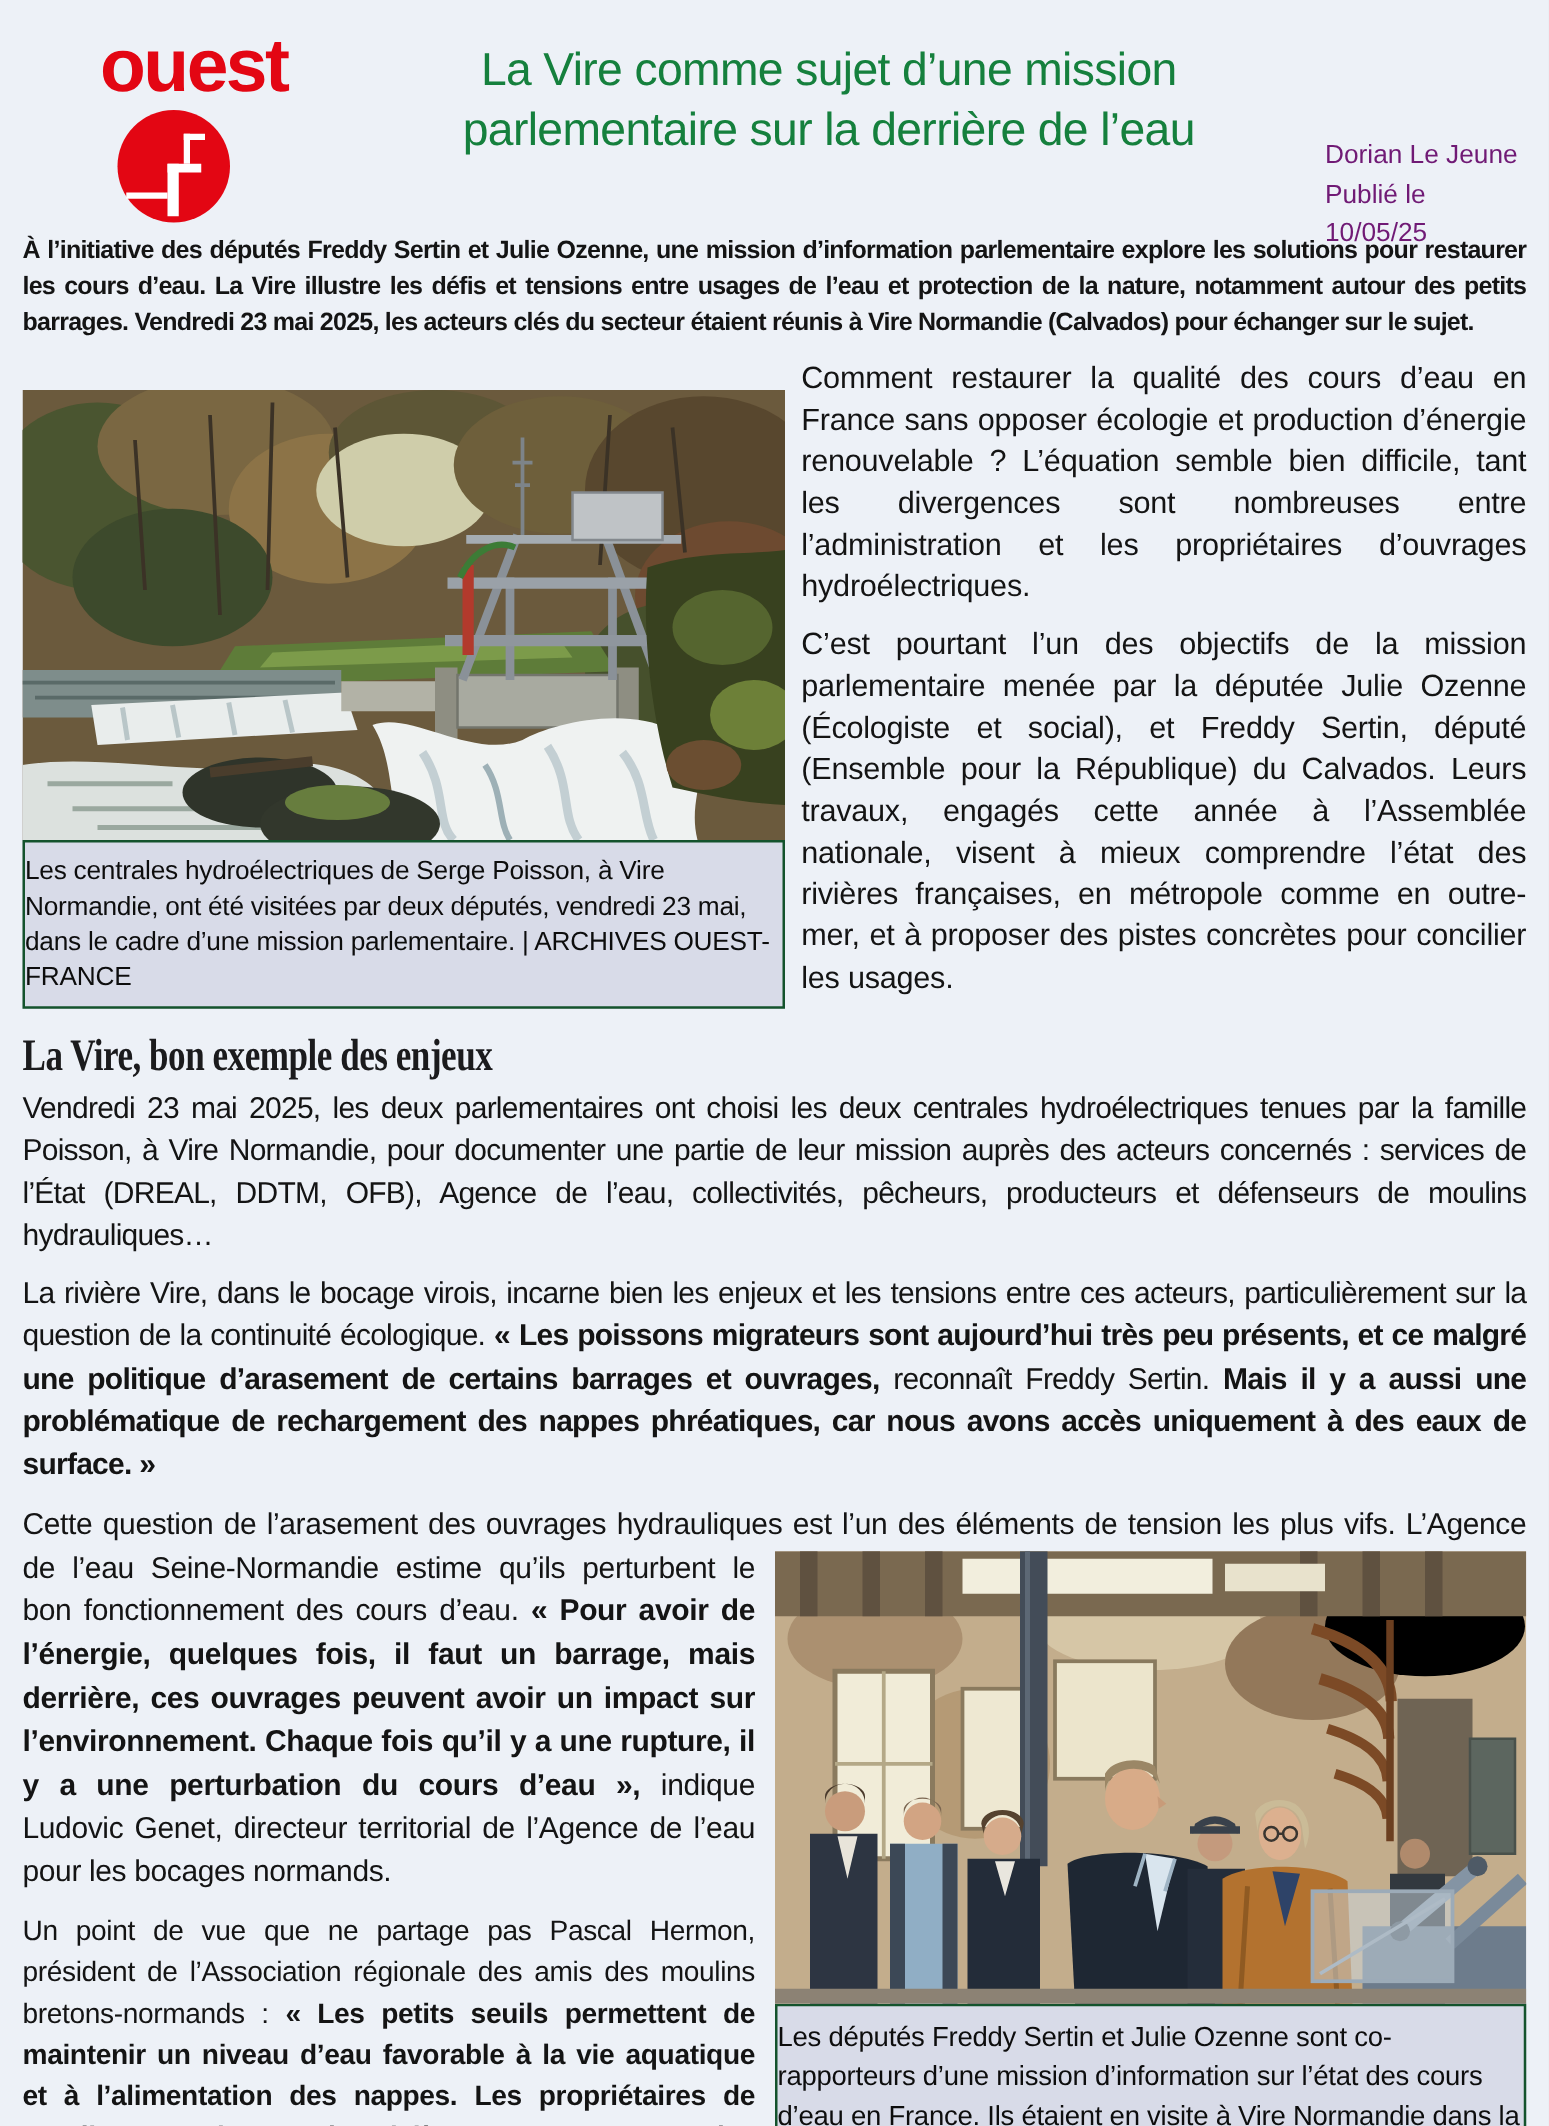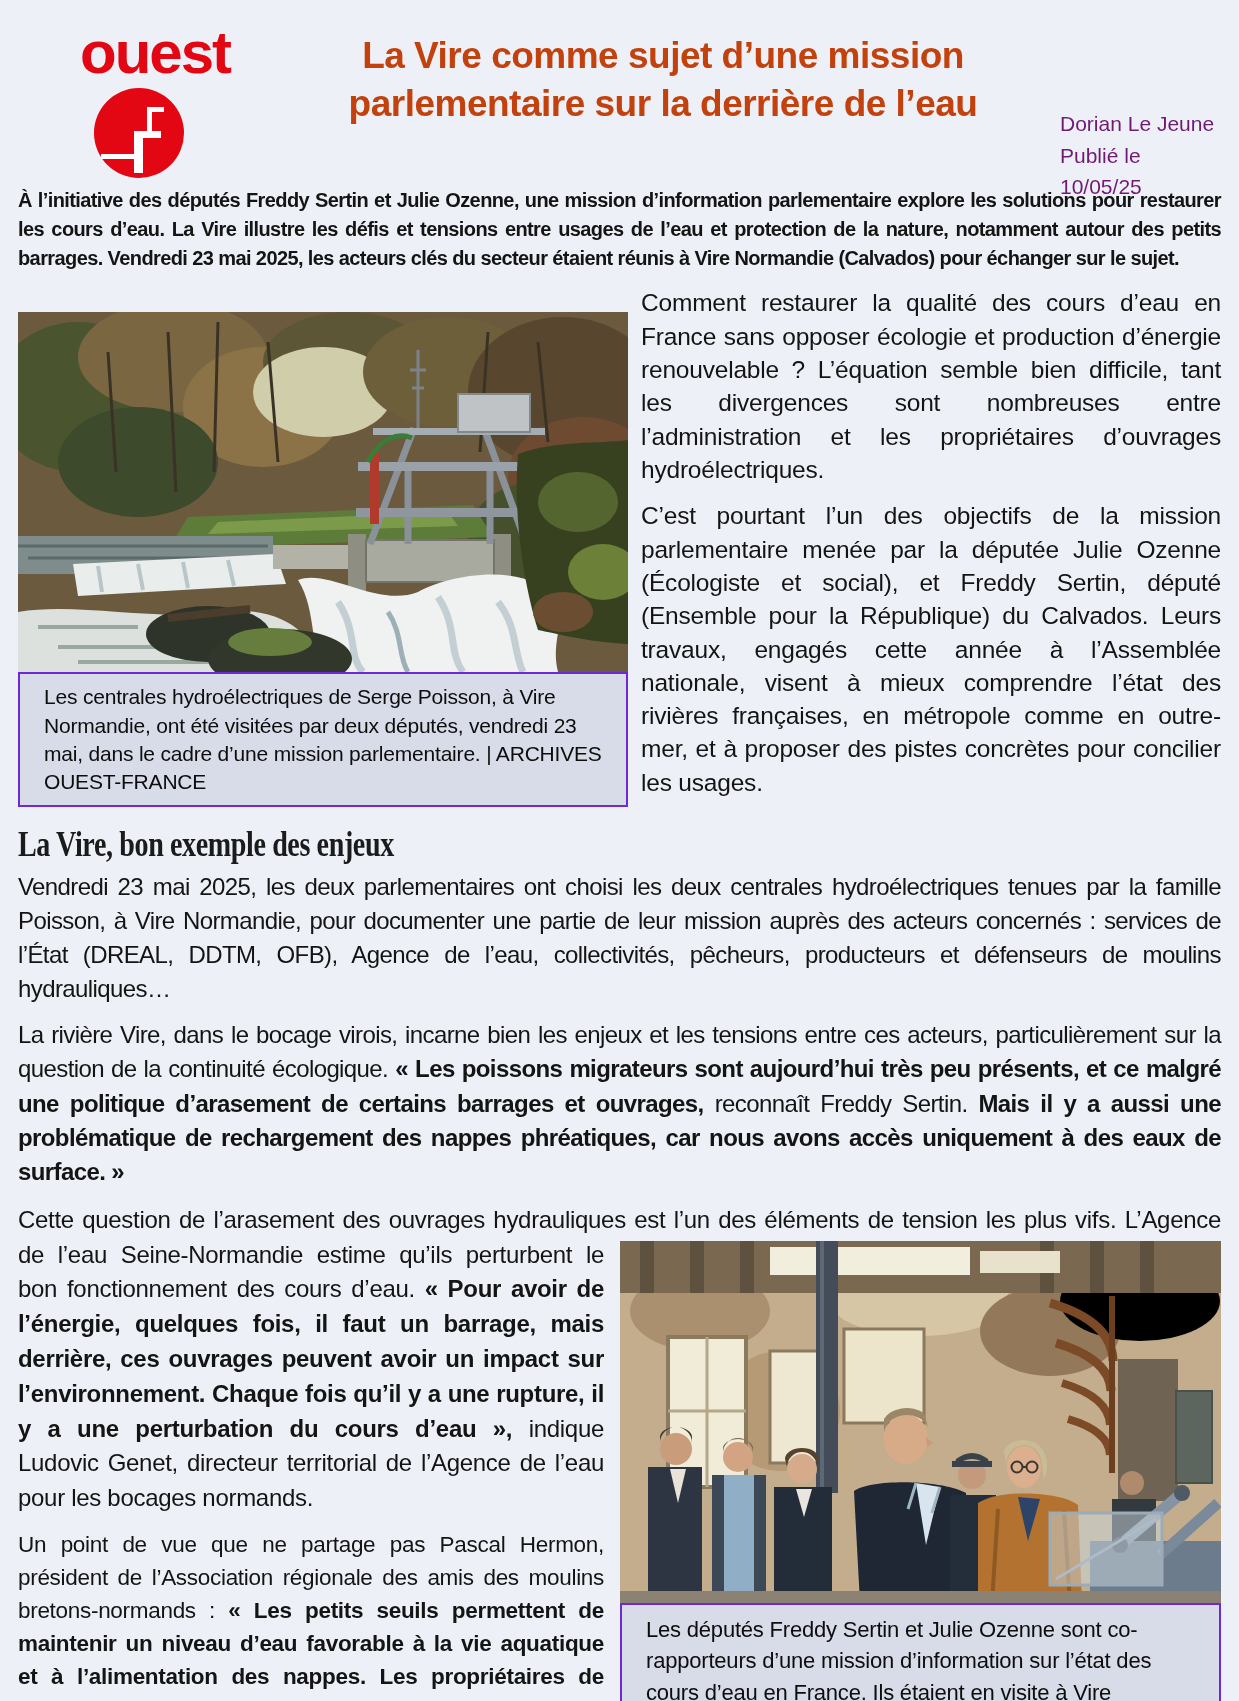--- a/index.html
+++ b/index.html
@@ -19,7 +19,7 @@
   .brand-circle{margin-left:-6px;margin-top:10px;}
   .title{
     position:absolute;left:320px;width:650px;top:12px;text-align:center;
-    color:#c2410c;font-weight:bold;font-size:37px;line-height:1.3;letter-spacing:-0.5px;
+    color:#15803d;font-weight:normal;font-size:37px;line-height:1.3;letter-spacing:-0.5px;
   }
   .byline{position:absolute;left:1042px;top:88px;font-size:21px;line-height:1.5;color:#701a75;}
 

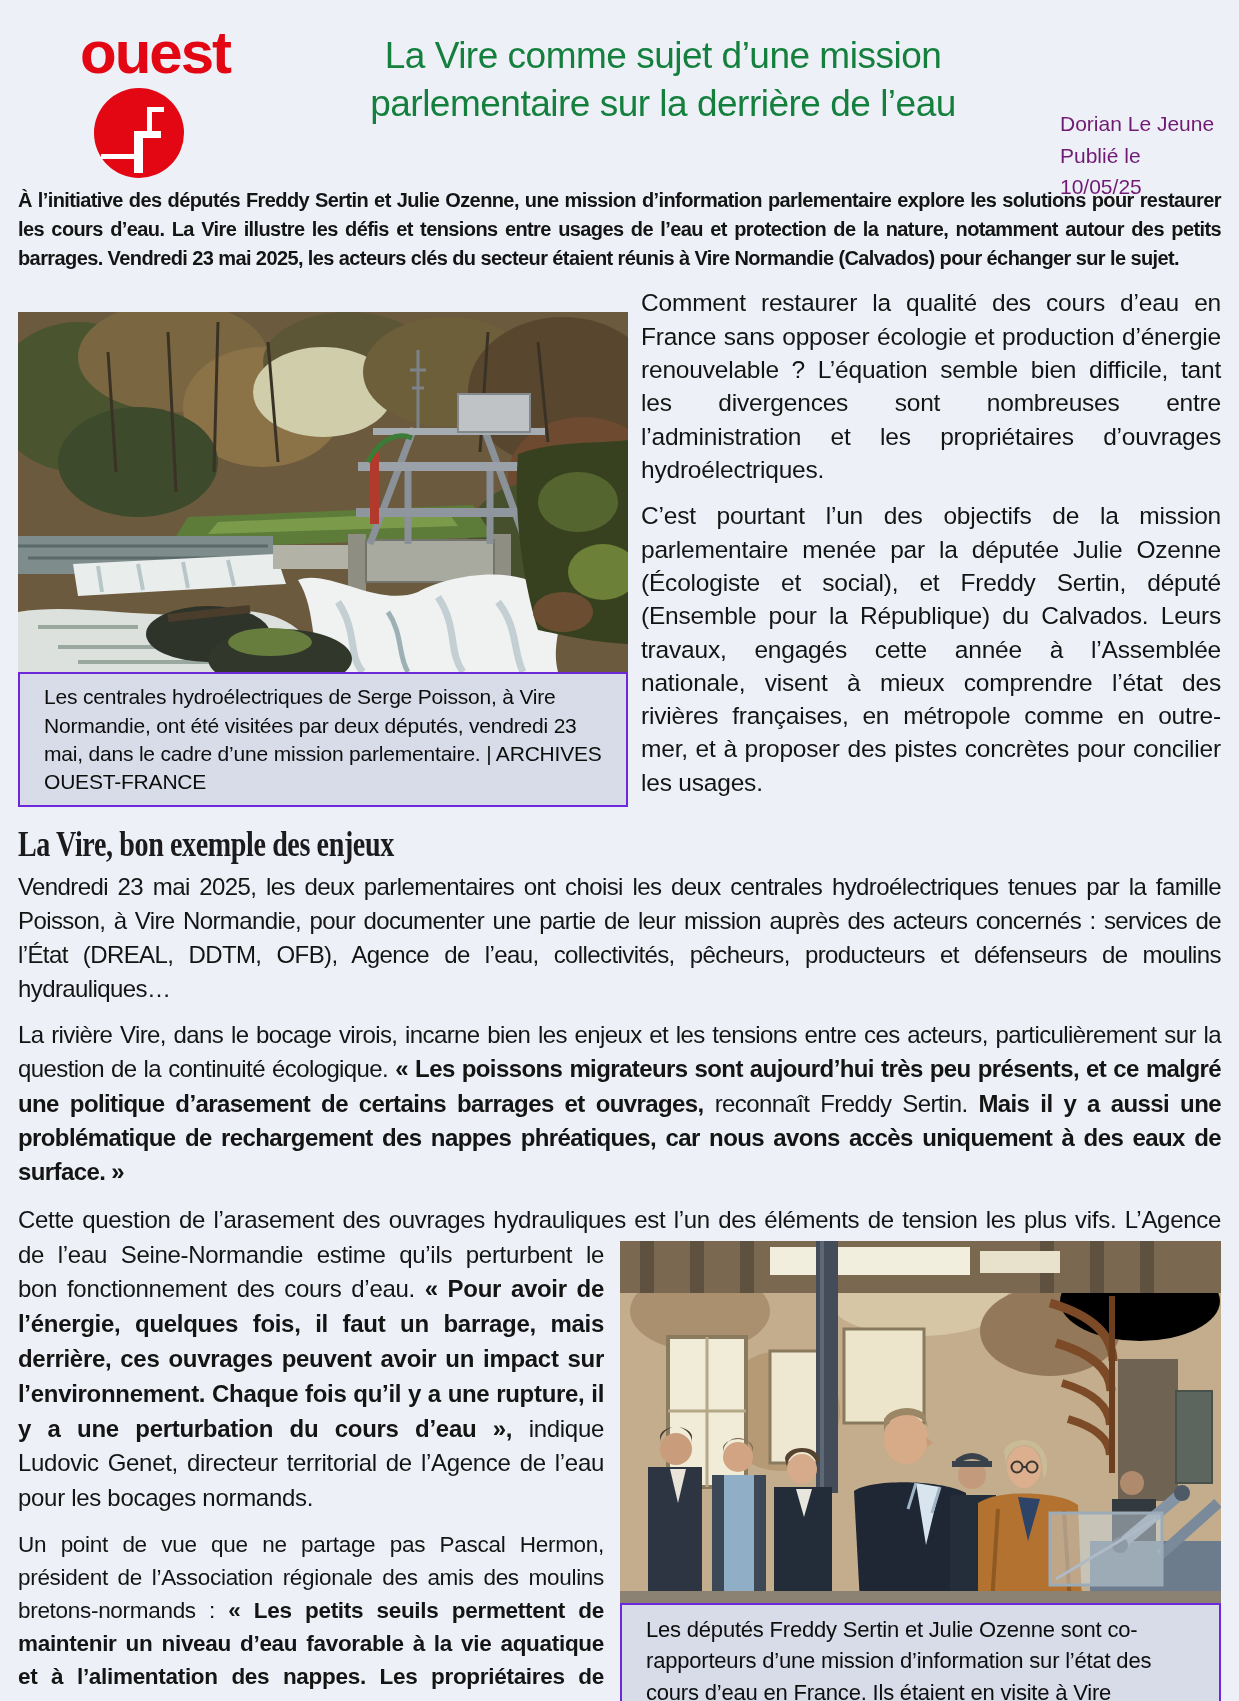--- a/index.html
+++ b/index.html
@@ -36,7 +36,7 @@
   .fig-top-gap{margin-top:26px;}
   .photo-frame{display:block;line-height:0;}
   .caption-box{
-    border:2px solid #6d28d9;background:#d8dbe8;padding:9px 24px;
+    border:2px solid #14532d;background:#d8dbe8;padding:9px 0;
     font-size:21px;line-height:1.34;color:#0d0d0d;letter-spacing:-0.2px;
   }
   .col-right{flex:1;font-size:24.5px;line-height:1.36;text-align:justify;letter-spacing:-0.2px;}

